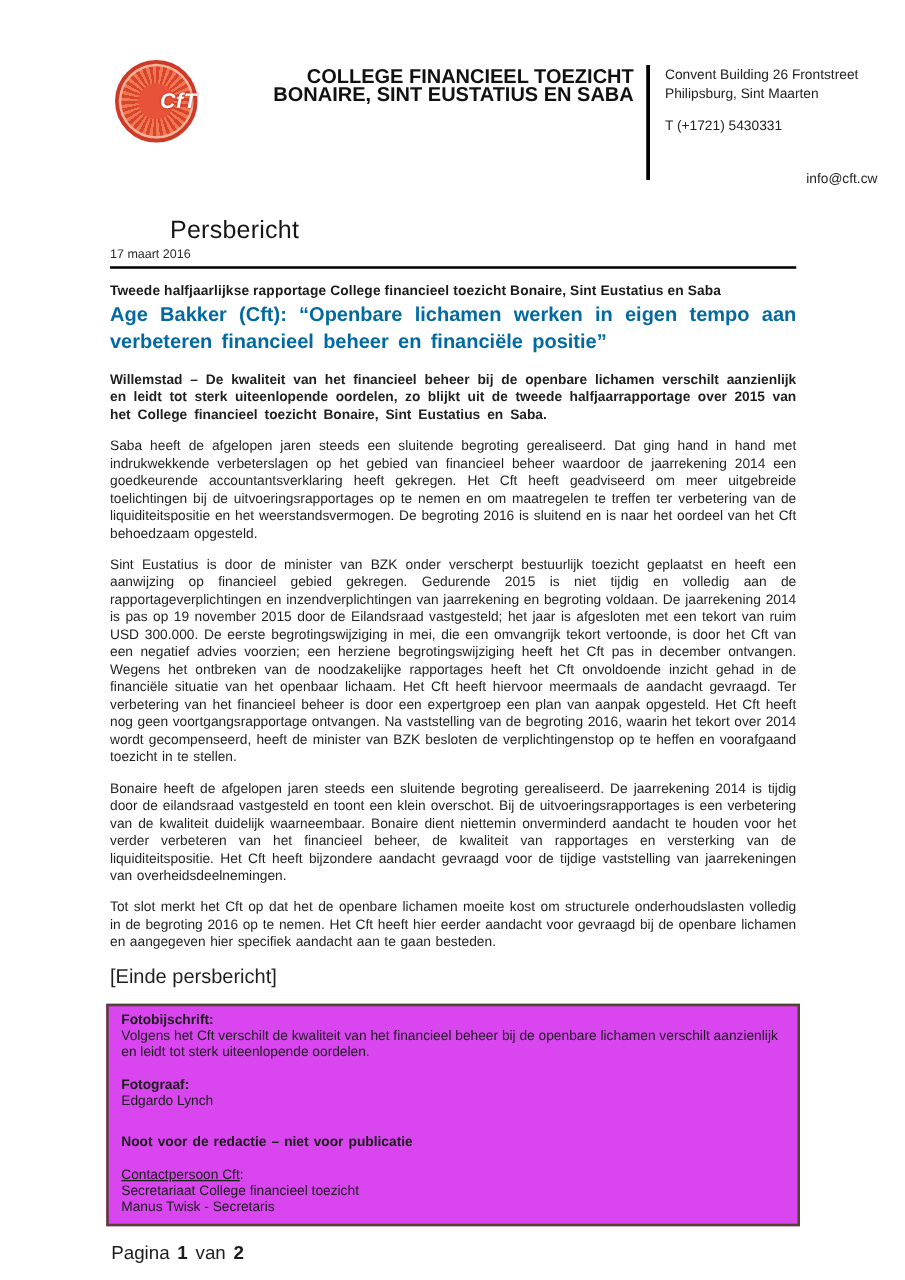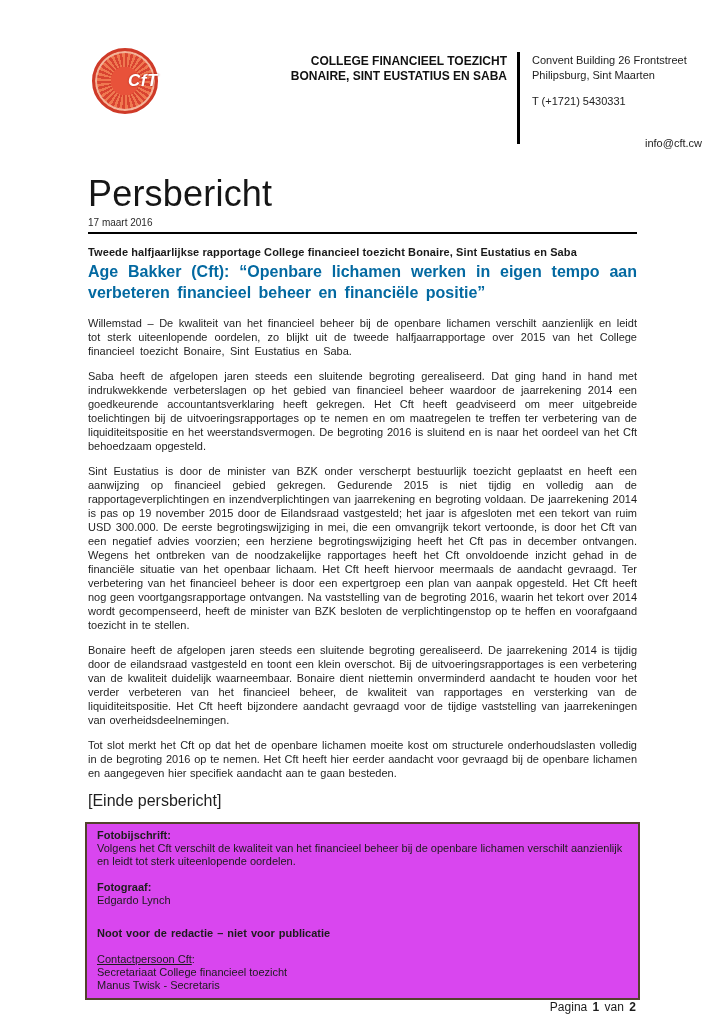--- a/index.html
+++ b/index.html
@@ -35,7 +35,7 @@
   }
   .org-name {
     flex: 1 1 auto; text-align: right;
-    font-weight: bold; font-size: 12px; line-height: 15px;
+    font-weight: bold; font-size: 16px; line-height: 15px;
     padding: 6px 10px 0 0; color: #111;
   }
   .lh-divider {

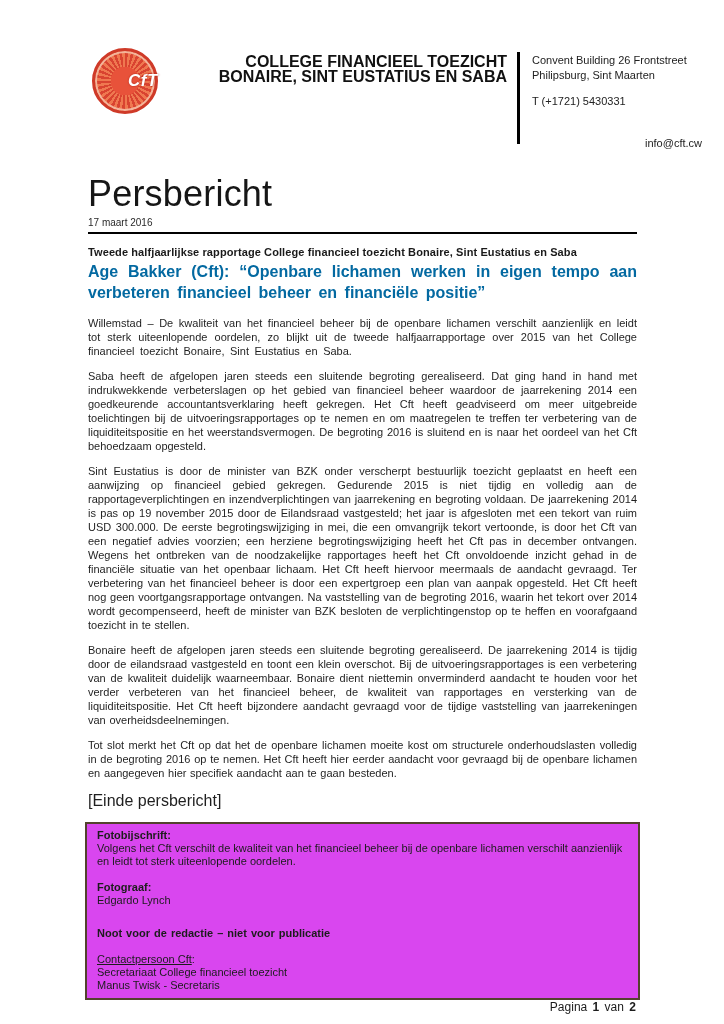--- a/index.html
+++ b/index.html
@@ -58,7 +58,7 @@
     border-bottom: 2px solid #000;
     padding-bottom: 4px;
   }
-  .doc-title { font-size: 36px; font-weight: normal; color: #161616; letter-spacing: 0.2px; }
+  .doc-title { font-size: 20px; font-weight: normal; color: #161616; letter-spacing: 0.2px; margin-left: 48px; }
   .doc-date { font-size: 10px; color: #2a2a2a; margin-top: 2px; }
 
   .subtitle {

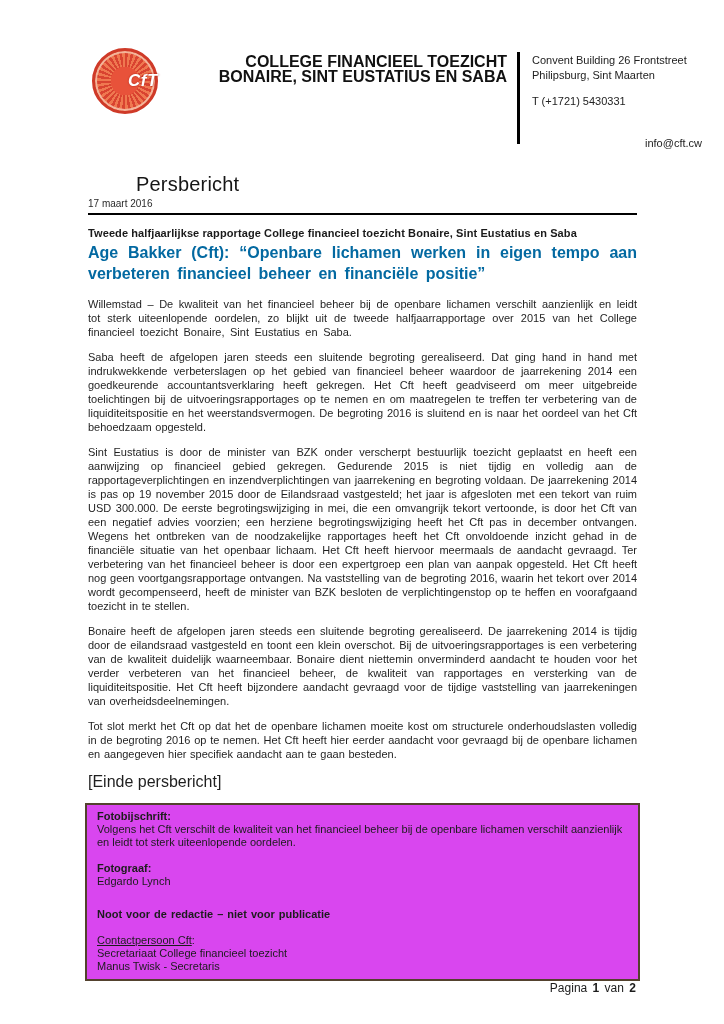--- a/index.html
+++ b/index.html
@@ -76,7 +76,7 @@
     font-size: 11px; line-height: 14px; color: #1f1f1f;
     text-align: justify; margin-top: 11px; word-spacing: 0.6px;
   }
-  p.lead { font-weight: normal; word-spacing: 2.5px; margin-top: 13px; }
+  p.lead { font-weight: bold; word-spacing: 2.5px; margin-top: 13px; }
   .end-marker { font-size: 16px; margin-top: 12px; color: #1f1f1f; }
 
   

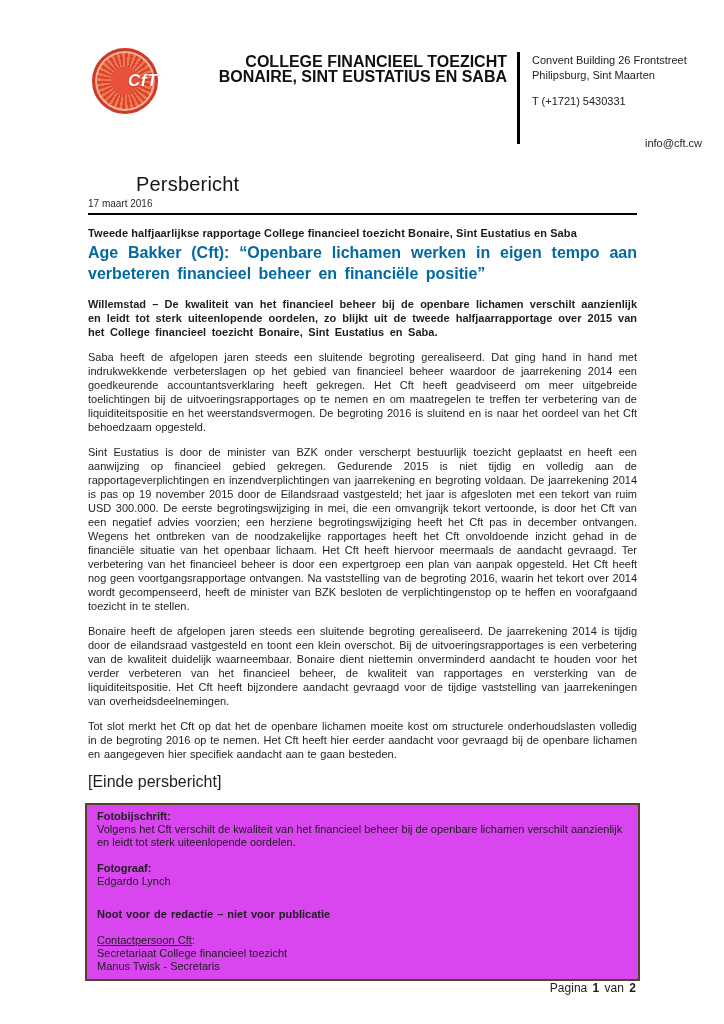--- a/index.html
+++ b/index.html
@@ -96,7 +96,8 @@
 
   
   .page-footer {
-    text-align: right; font-size: 12px; color: #1c1c1c;
+    text-align: left; font-size: 15px; color: #1c1c1c;
+    margin-top: 13px;
   }
   .page-footer .num { font-weight: bold; }
   .page-footer span { margin: 0 1px; }

